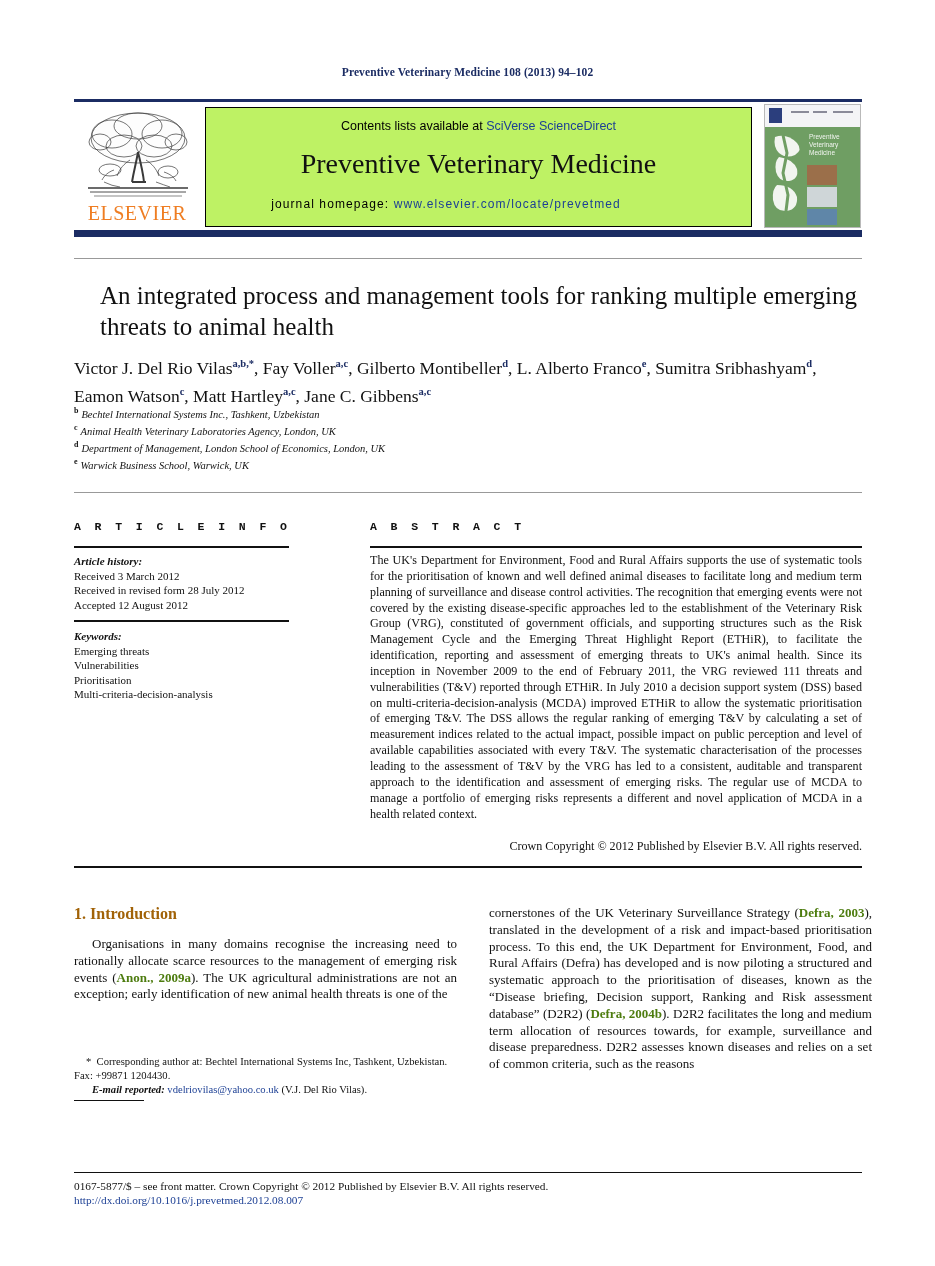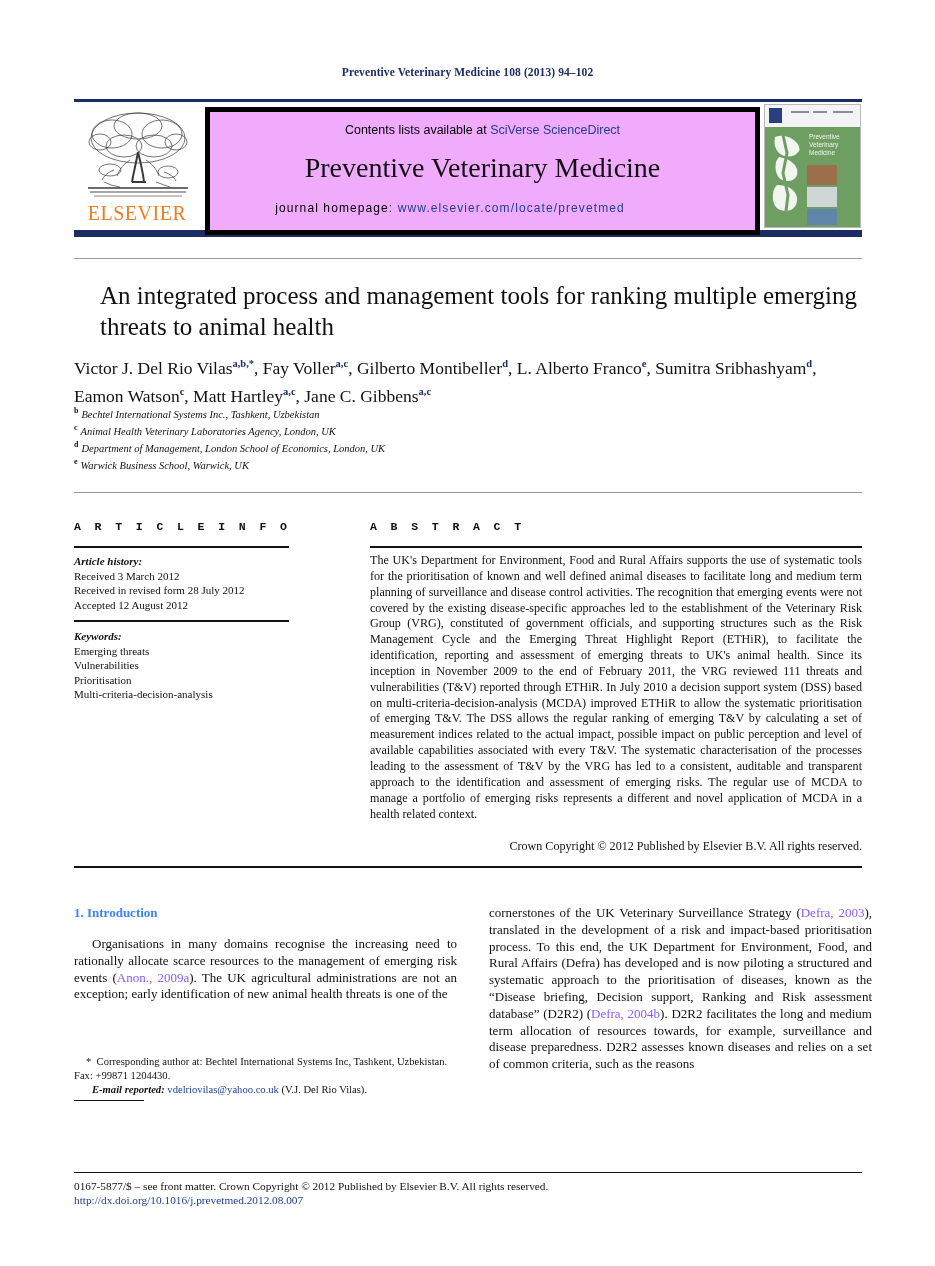--- a/index.html
+++ b/index.html
@@ -81,8 +81,8 @@
     position: absolute;
     left: 131px; top: 3px;
     width: 545px; height: 118px;
-    background: #f0abfc;
-    border: 5px solid #000000;
+    background: #bef264;
+    border: 1px solid #000000;
   }
   .contents-line {
     position: absolute;

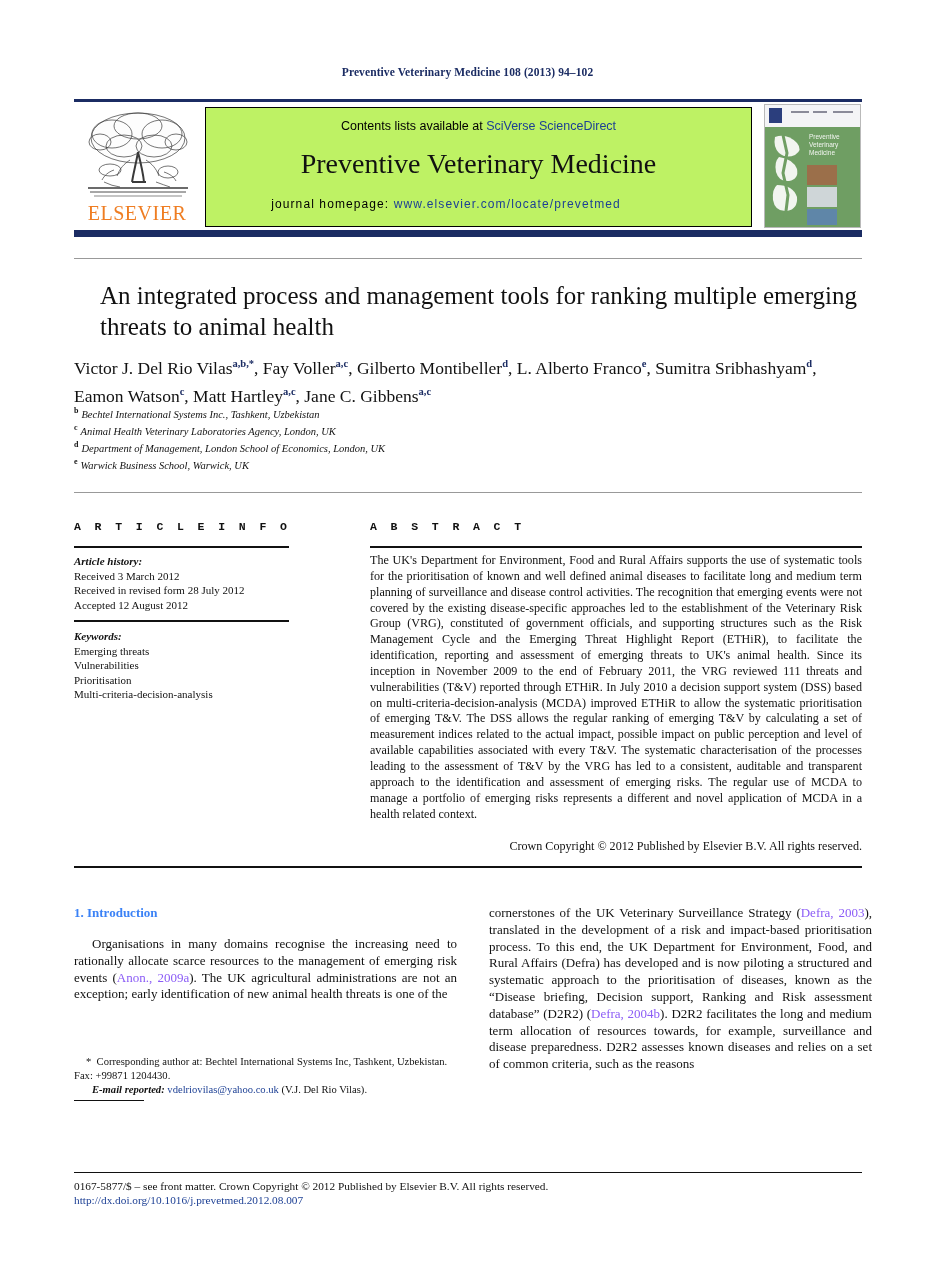--- a/index.html
+++ b/index.html
@@ -294,8 +294,8 @@
     left: 74px; top: 905px;
     font-family: "Liberation Serif", serif;
     font-weight: bold;
-    font-size: 13px;
-    color: #3b82f6;
+    font-size: 16px;
+    color: #a16207;
   }
 
   .col {

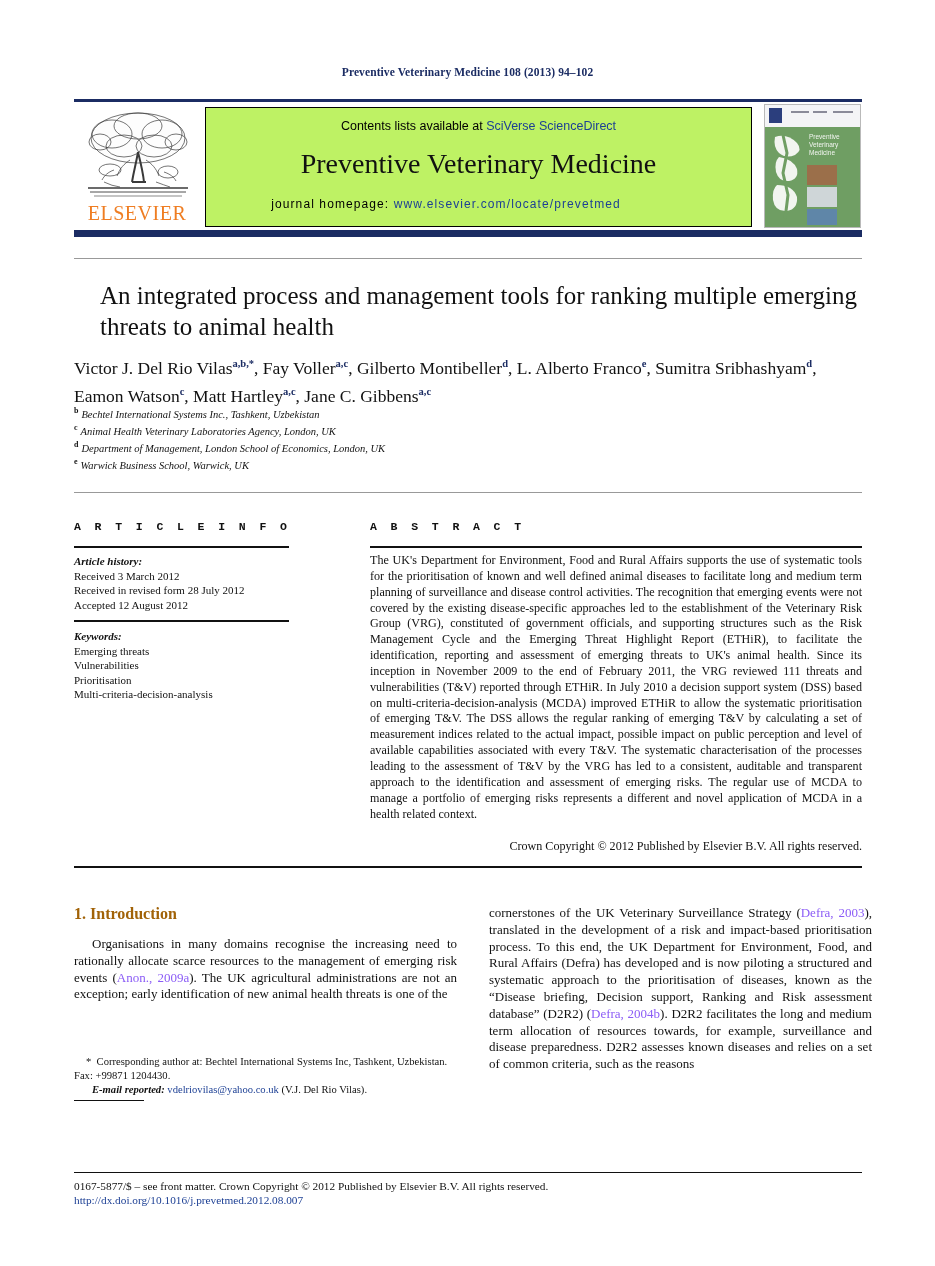--- a/index.html
+++ b/index.html
@@ -311,7 +311,7 @@
   .col-right { left: 489px; top: 905px; }
   .col p { margin: 0; text-indent: 18px; }
 
-  .ref { color: #8b5cf6; }
+  .ref { color: #4d7c0f; font-weight: bold; }
 
   
   .foot-rule {

